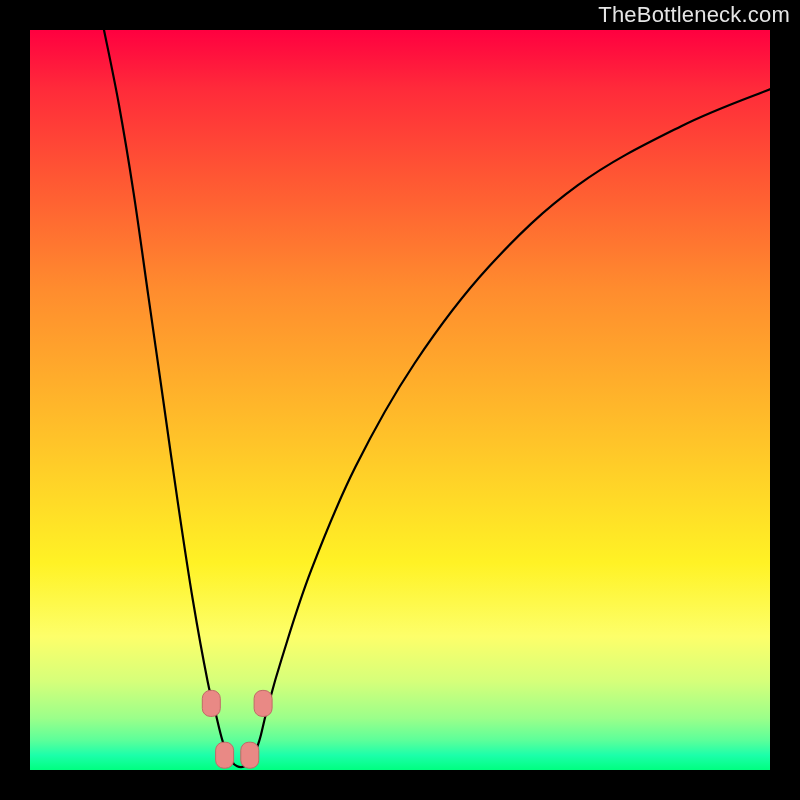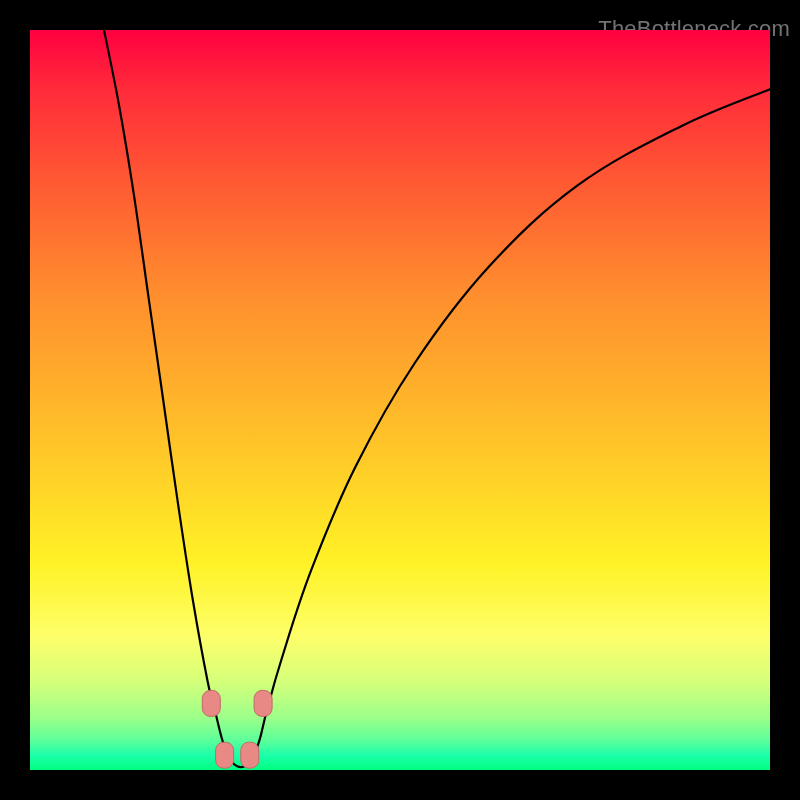--- a/index.html
+++ b/index.html
@@ -58,9 +58,9 @@
   }
   .attribution {
     position: absolute;
-    top: 16px;
+    top: 2px;
     right: 10px;
-    color: #737373;
+    color: #e5e5e5;
     font-size: 22px;
     letter-spacing: 0.2px;
   }

